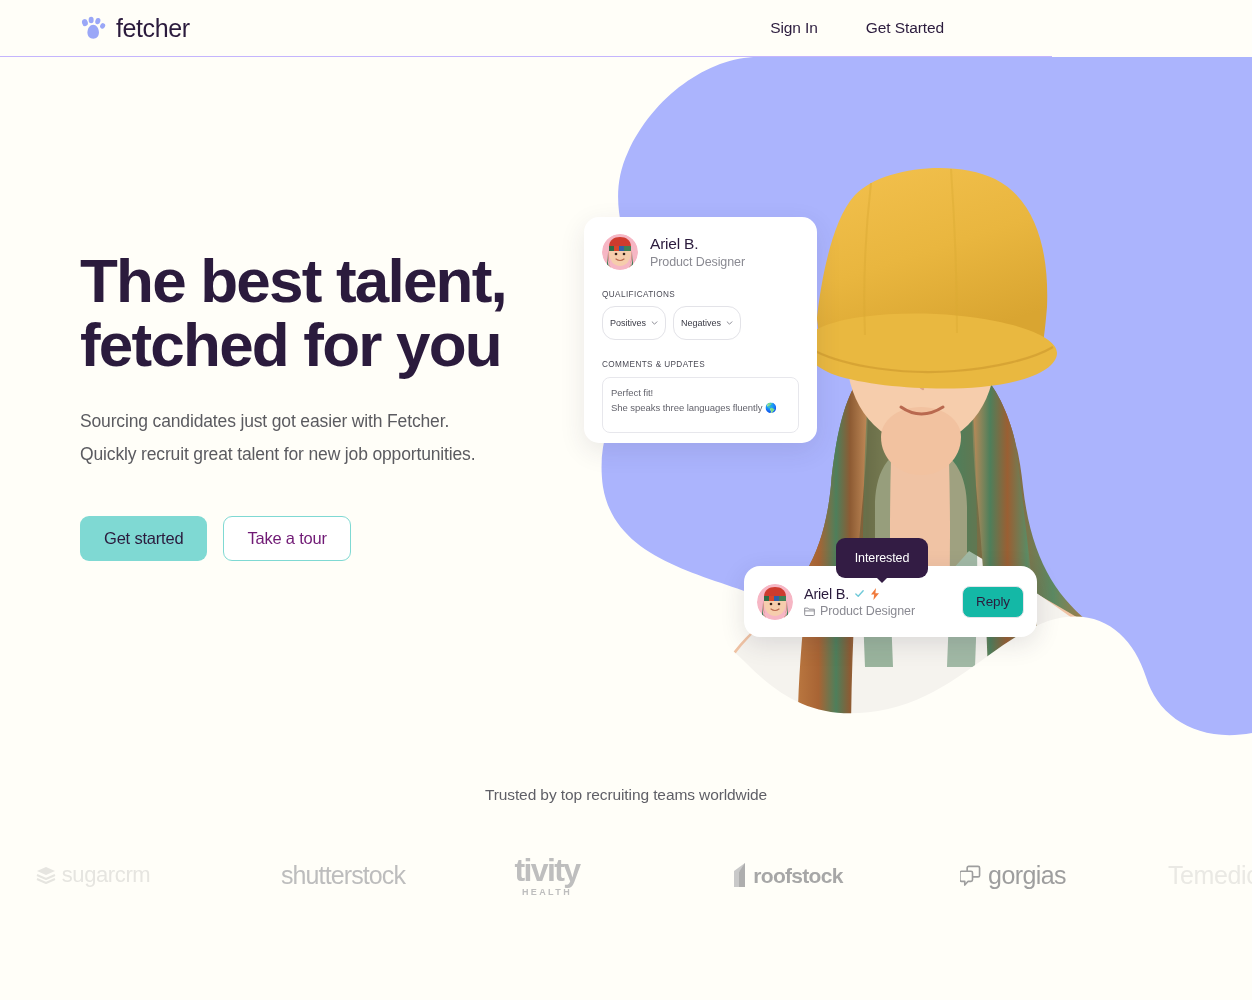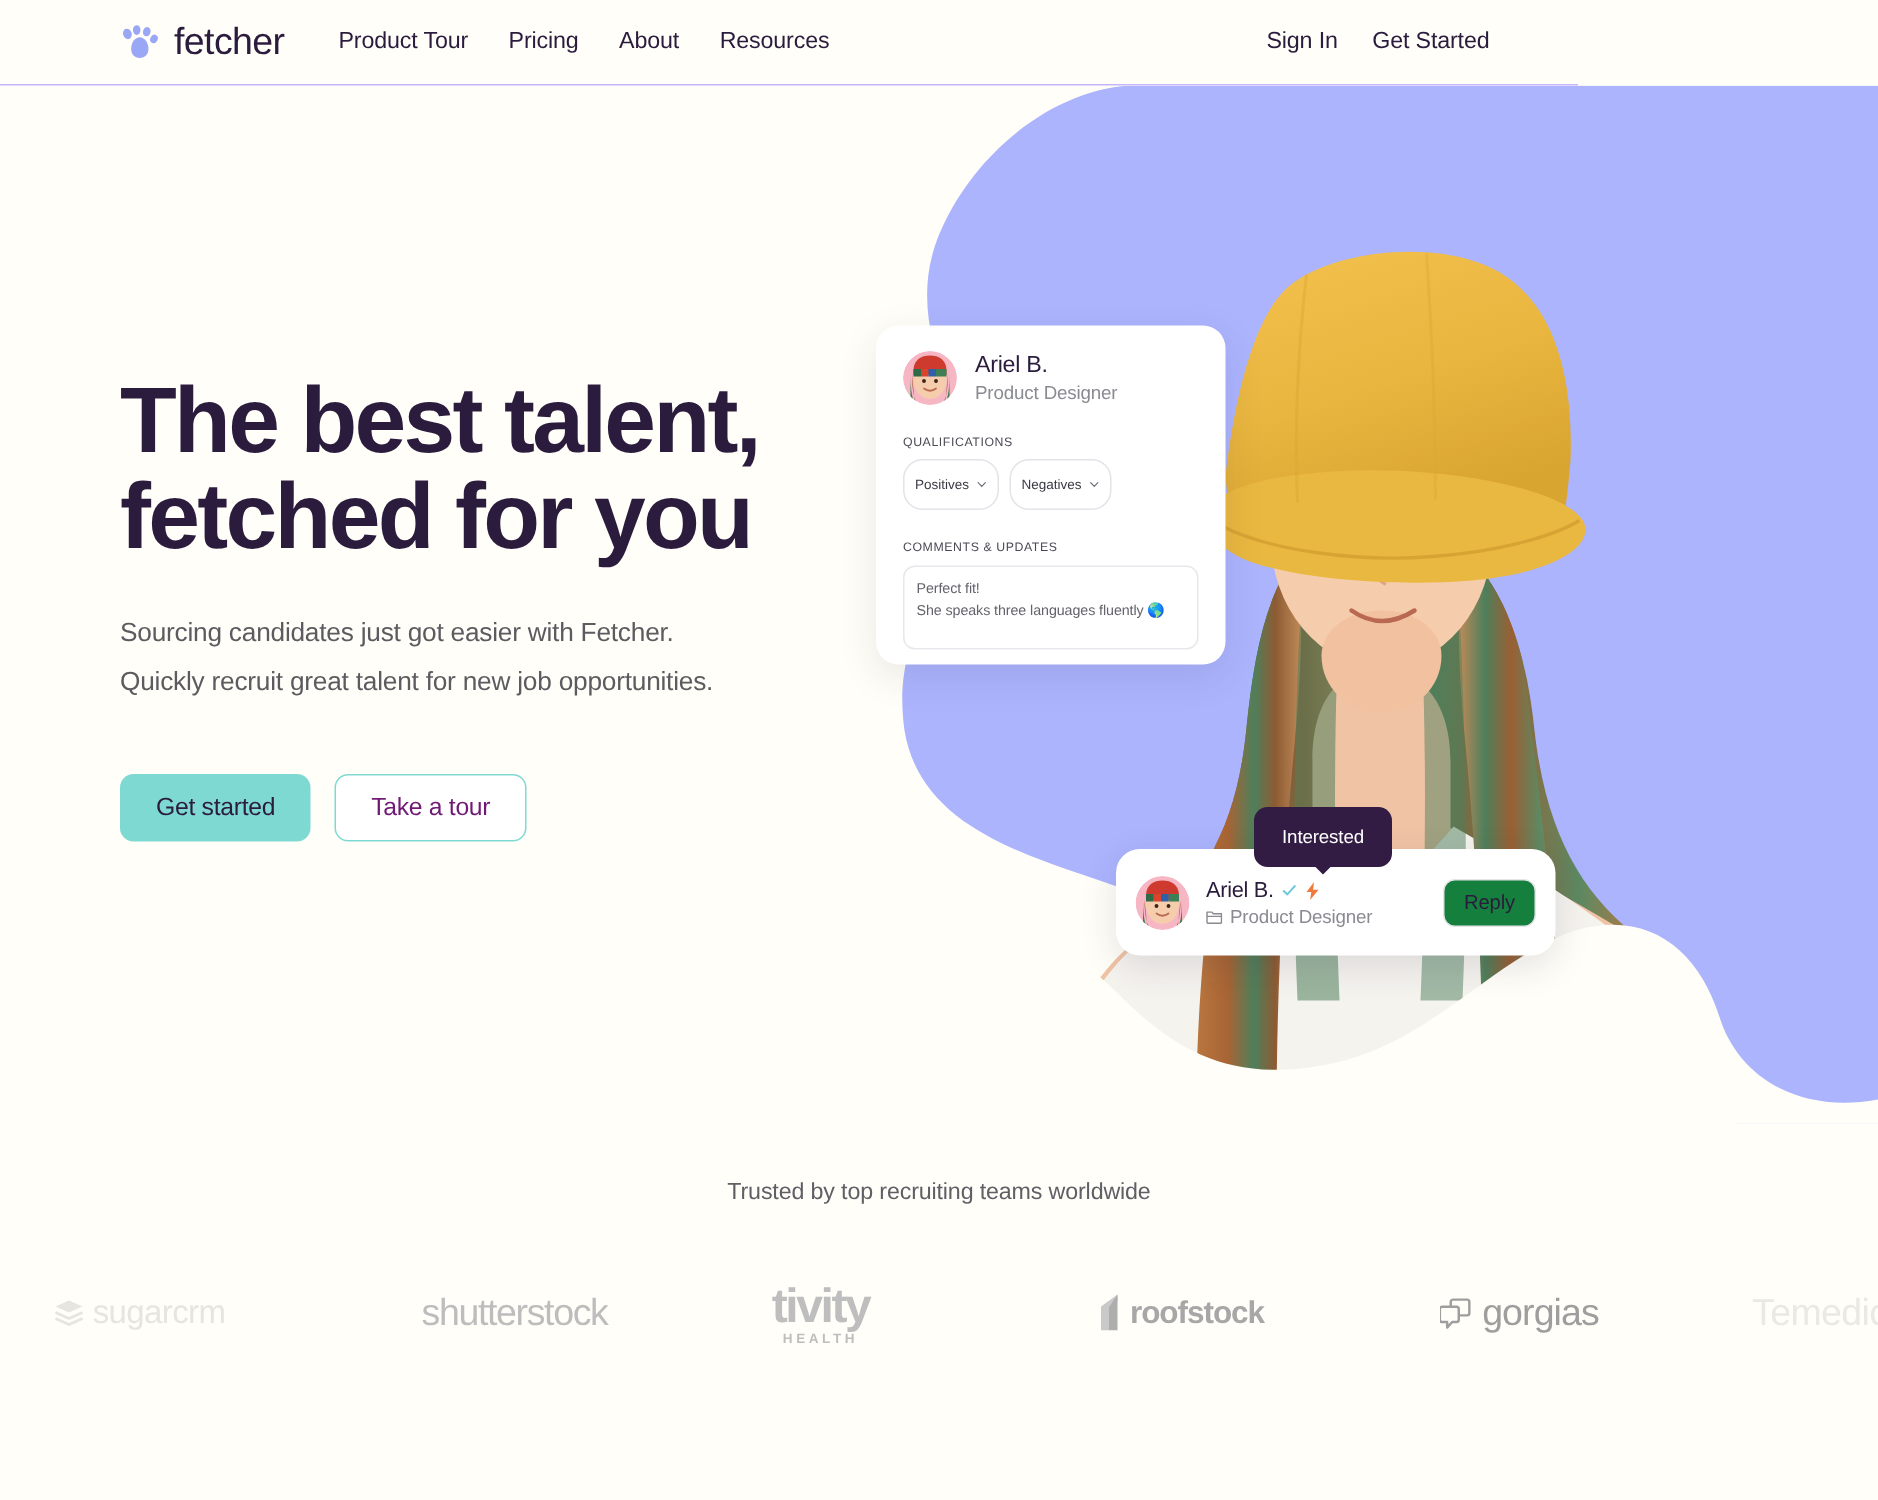--- a/index.html
+++ b/index.html
@@ -324,12 +324,6 @@
     <span class="brand-name">fetcher</span>
   </div>
 
-  <div class="nav">
-    <span class="nav-item">Product Tour</span>
-    <span class="nav-item">Pricing</span>
-    <span class="nav-item">About</span>
-    <span class="nav-item">Resources</span>
-  </div>
 
   <div class="header-right">
     <span class="nav-item">Sign In</span>

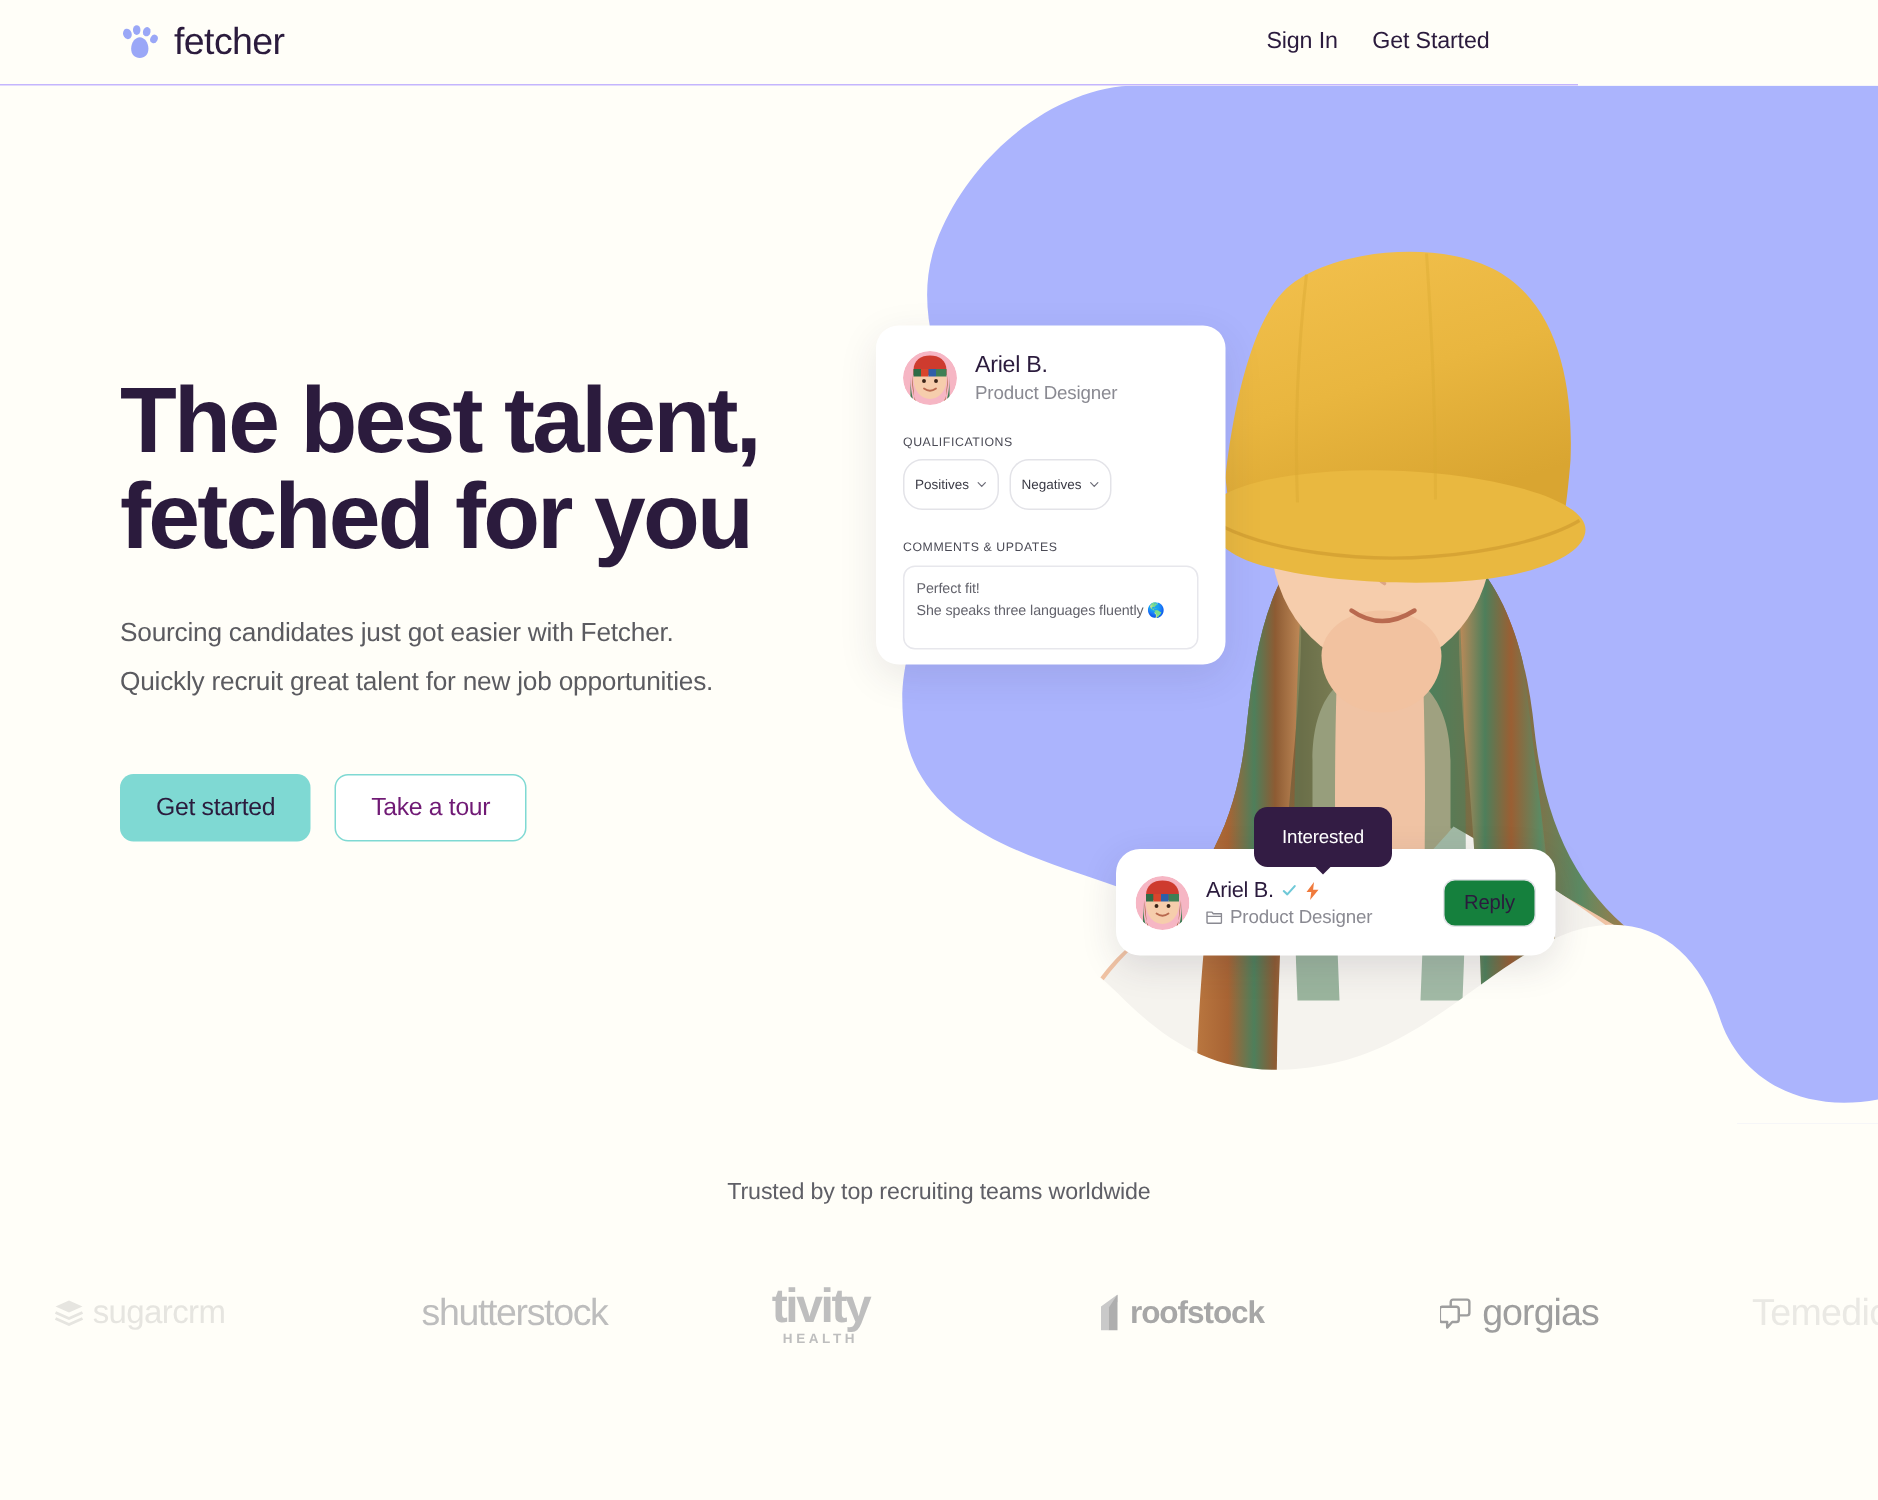--- a/index.html
+++ b/index.html
@@ -64,8 +64,8 @@
     margin-left: auto;
     display: flex;
     align-items: flex-end;
-    gap: 23px;
-    margin-right: 59px;
+    gap: 48px;
+    margin-right: 108px;
   }
   .header-right .nav-item { font-size: 15.5px; }
 

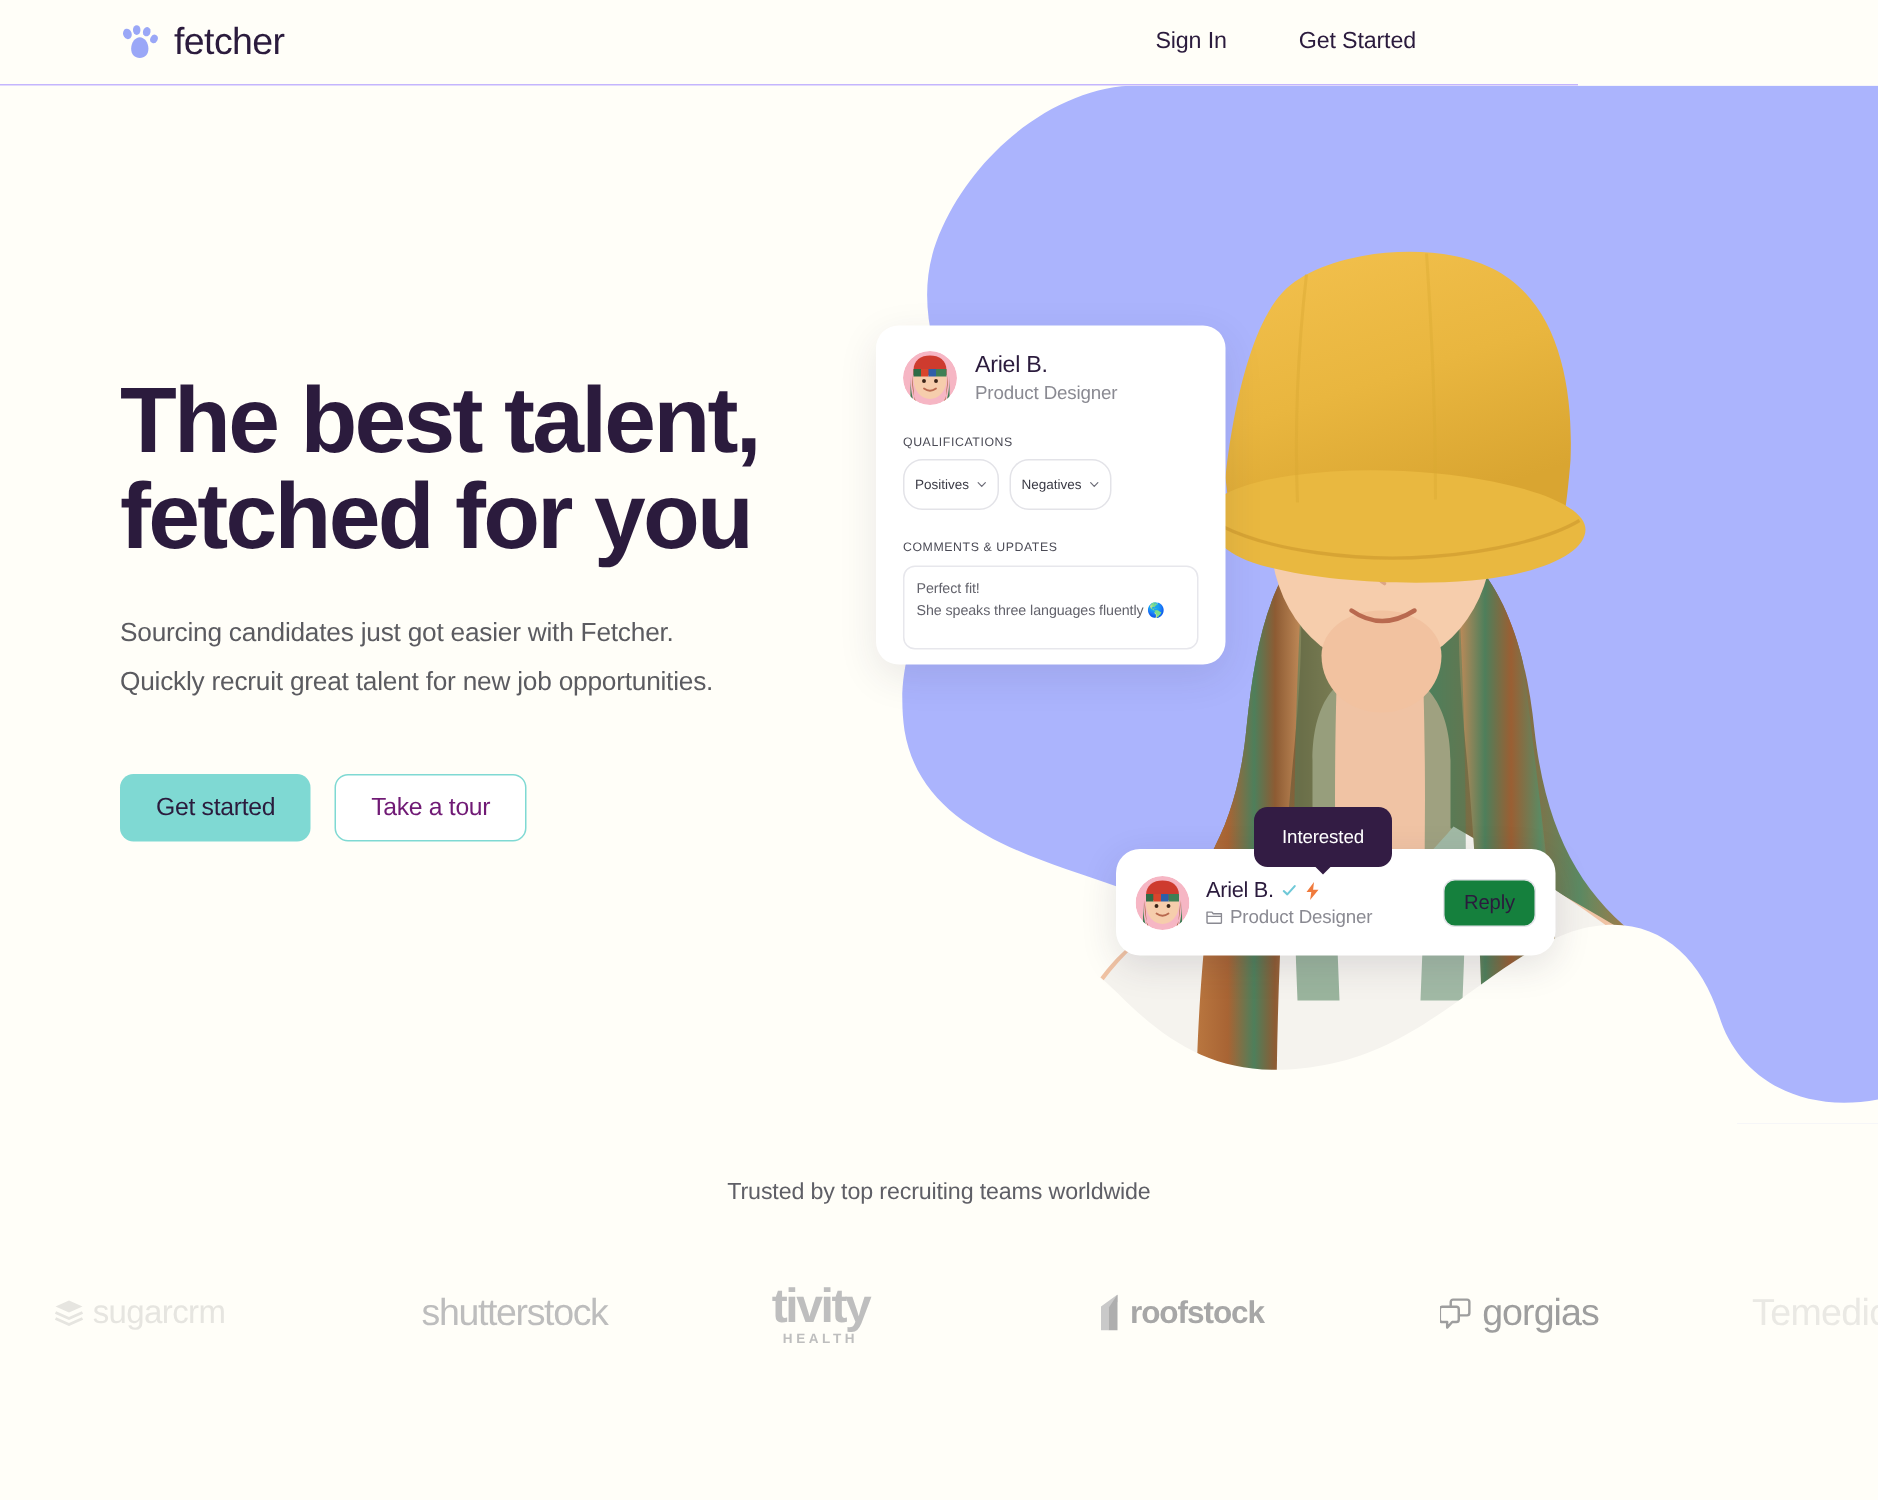--- a/index.html
+++ b/index.html
@@ -267,7 +267,7 @@
   .rc-role { font-size: 12.5px; color: #8A8A92; letter-spacing: -0.1px; }
   .rc-btn {
     border: 1px solid #E4E4E9;
-    background: #15803d;
+    background: #14b8a6;
     border-radius: 8px;
     height: 32px;
     padding: 0 13px;

